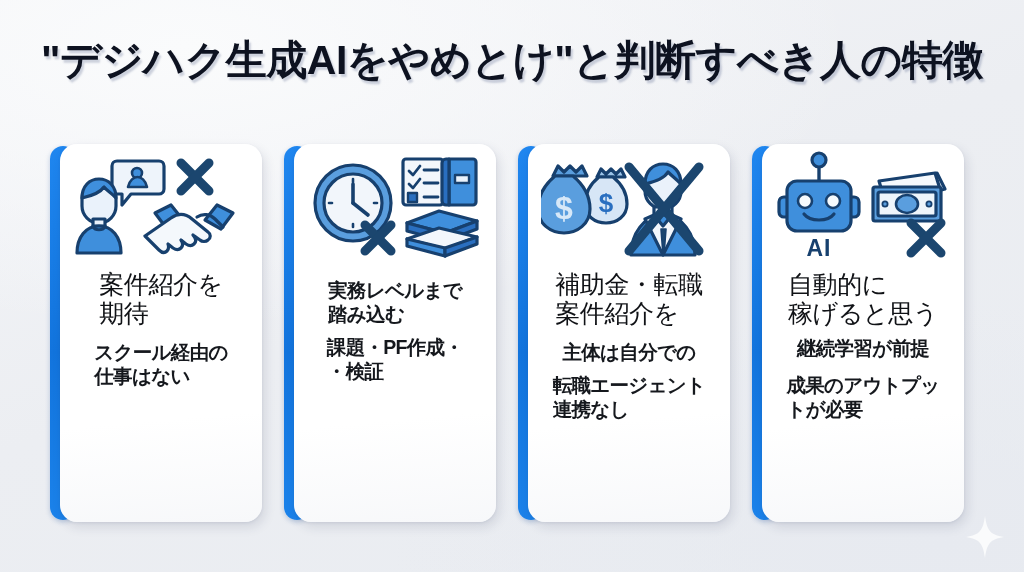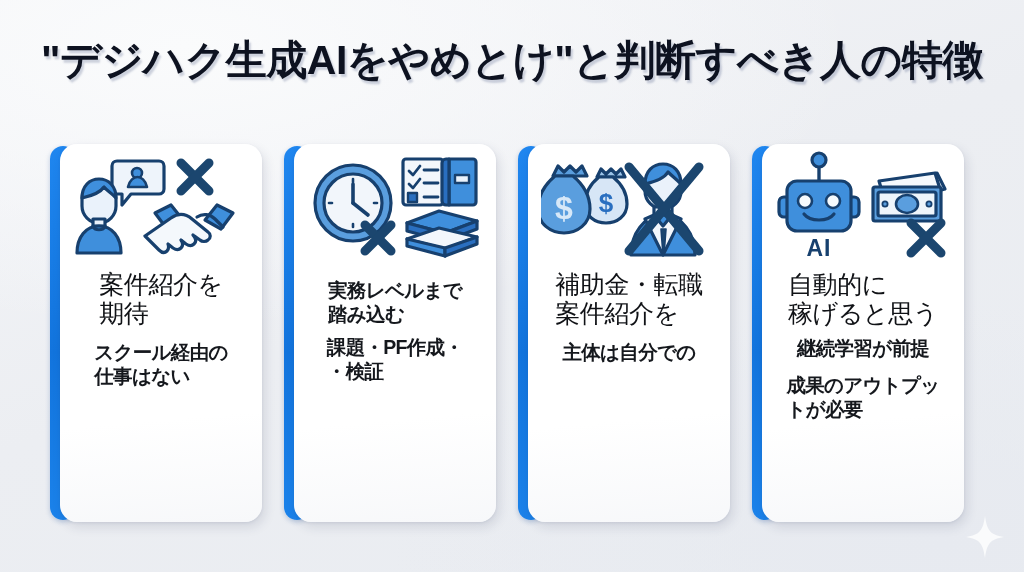--- a/index.html
+++ b/index.html
@@ -259,6 +259,8 @@
         <div class="card-title">補助金・転職
 案件紹介を</div>
         <div class="card-note">主体は自分での</div>
+        <div class="card-note second">転職エージェント
+連携なし</div>
       </div>
     </div>
 

